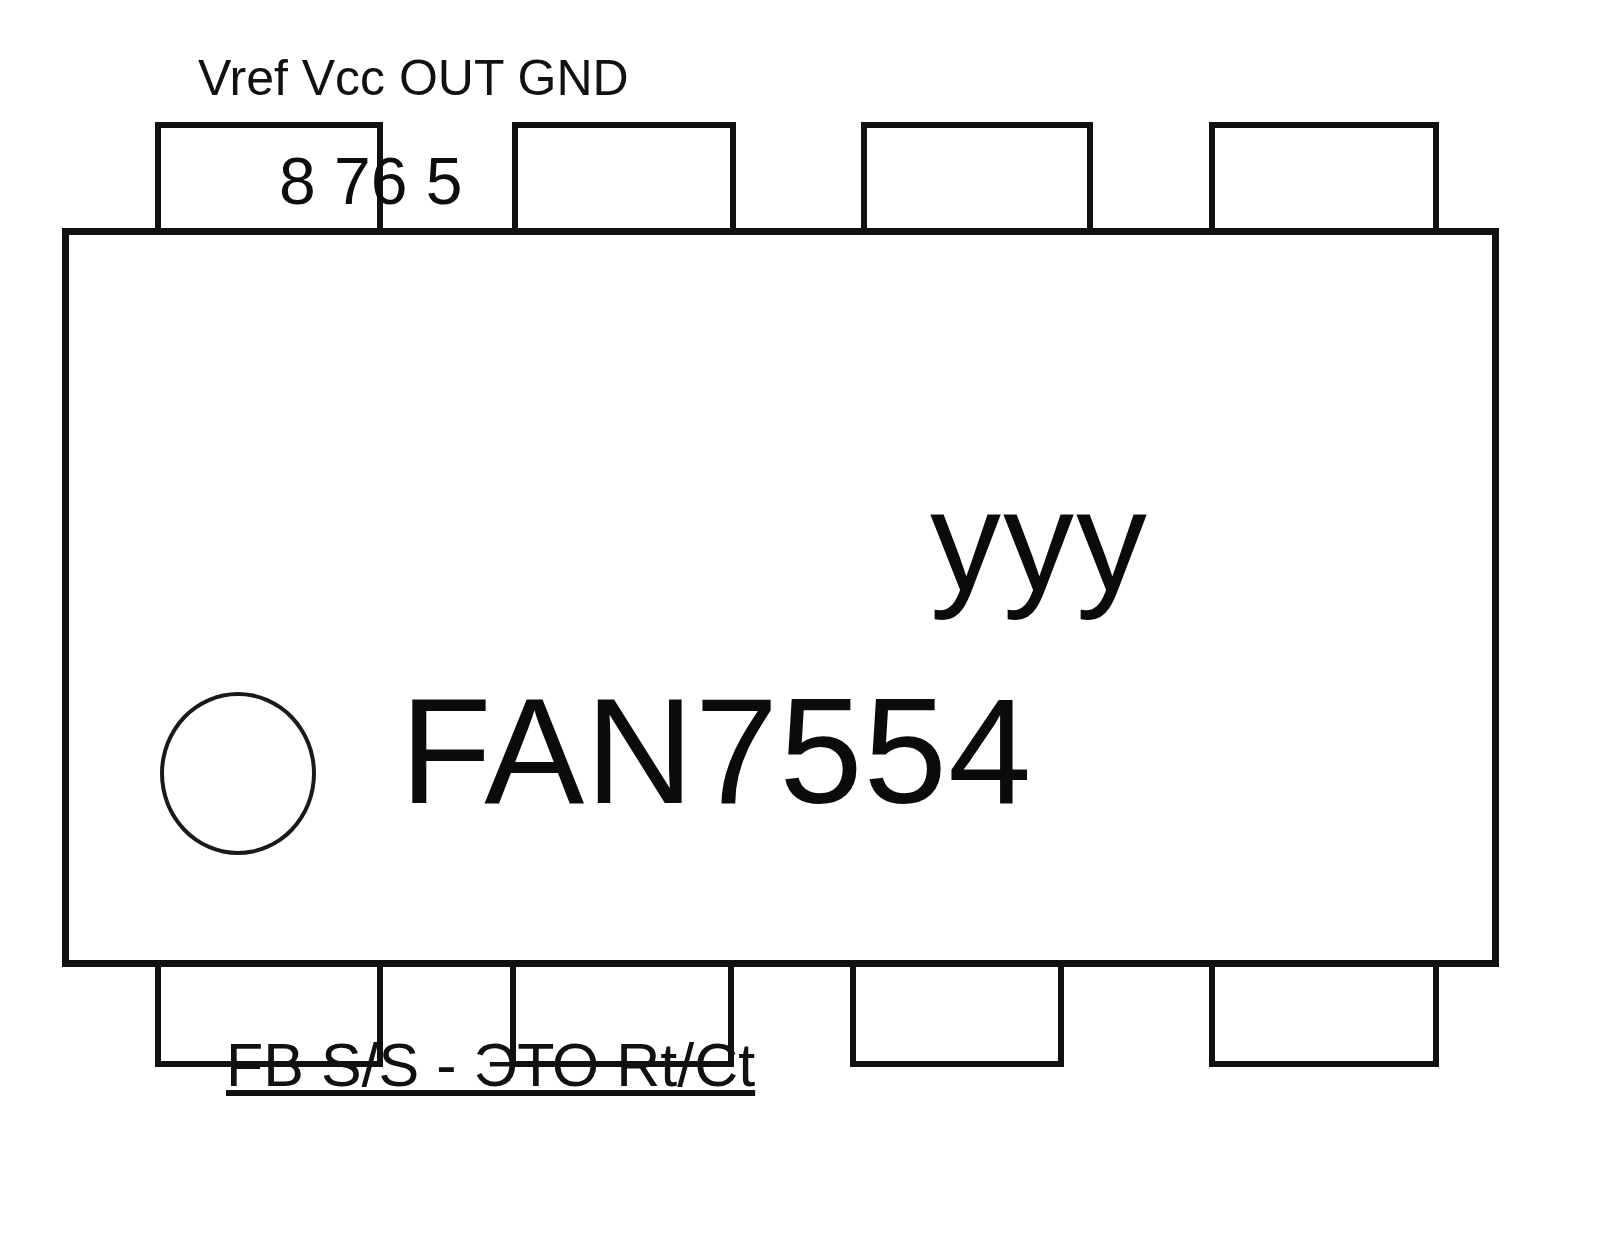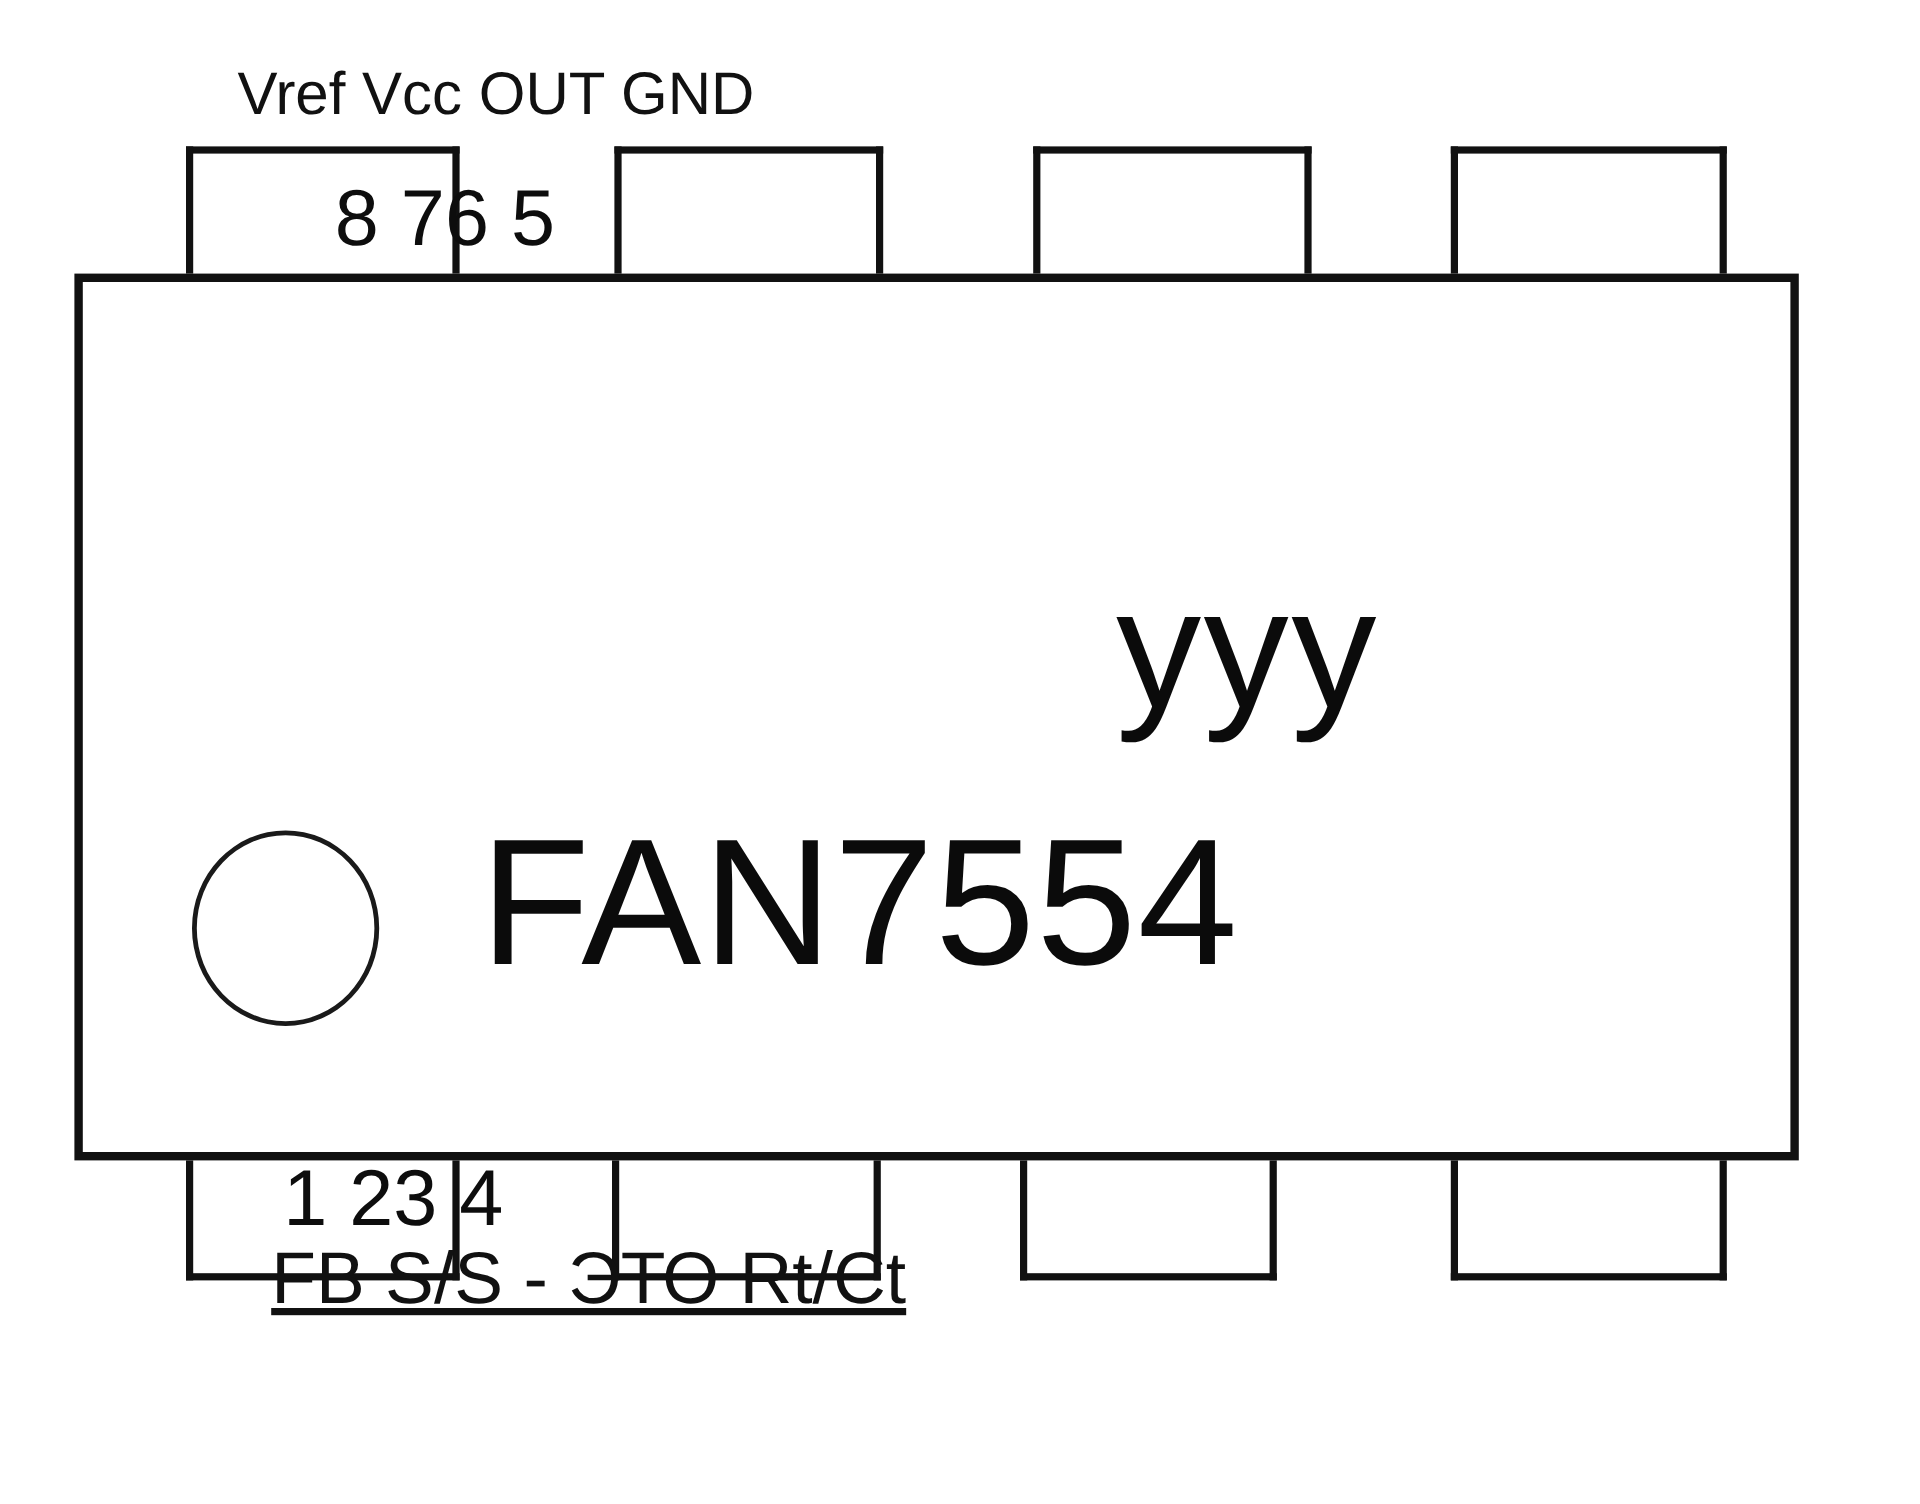--- a/index.html
+++ b/index.html
@@ -156,7 +156,6 @@
 
   <div class="pin-nums pin-nums-top">8 76 5</div>
 
-  <div class="pin-nums pin-nums-bottom">1 23 4</div>
 
   <div class="signal-row signal-bottom">FB S/S - ЭТО Rt/Ct</div>
 

